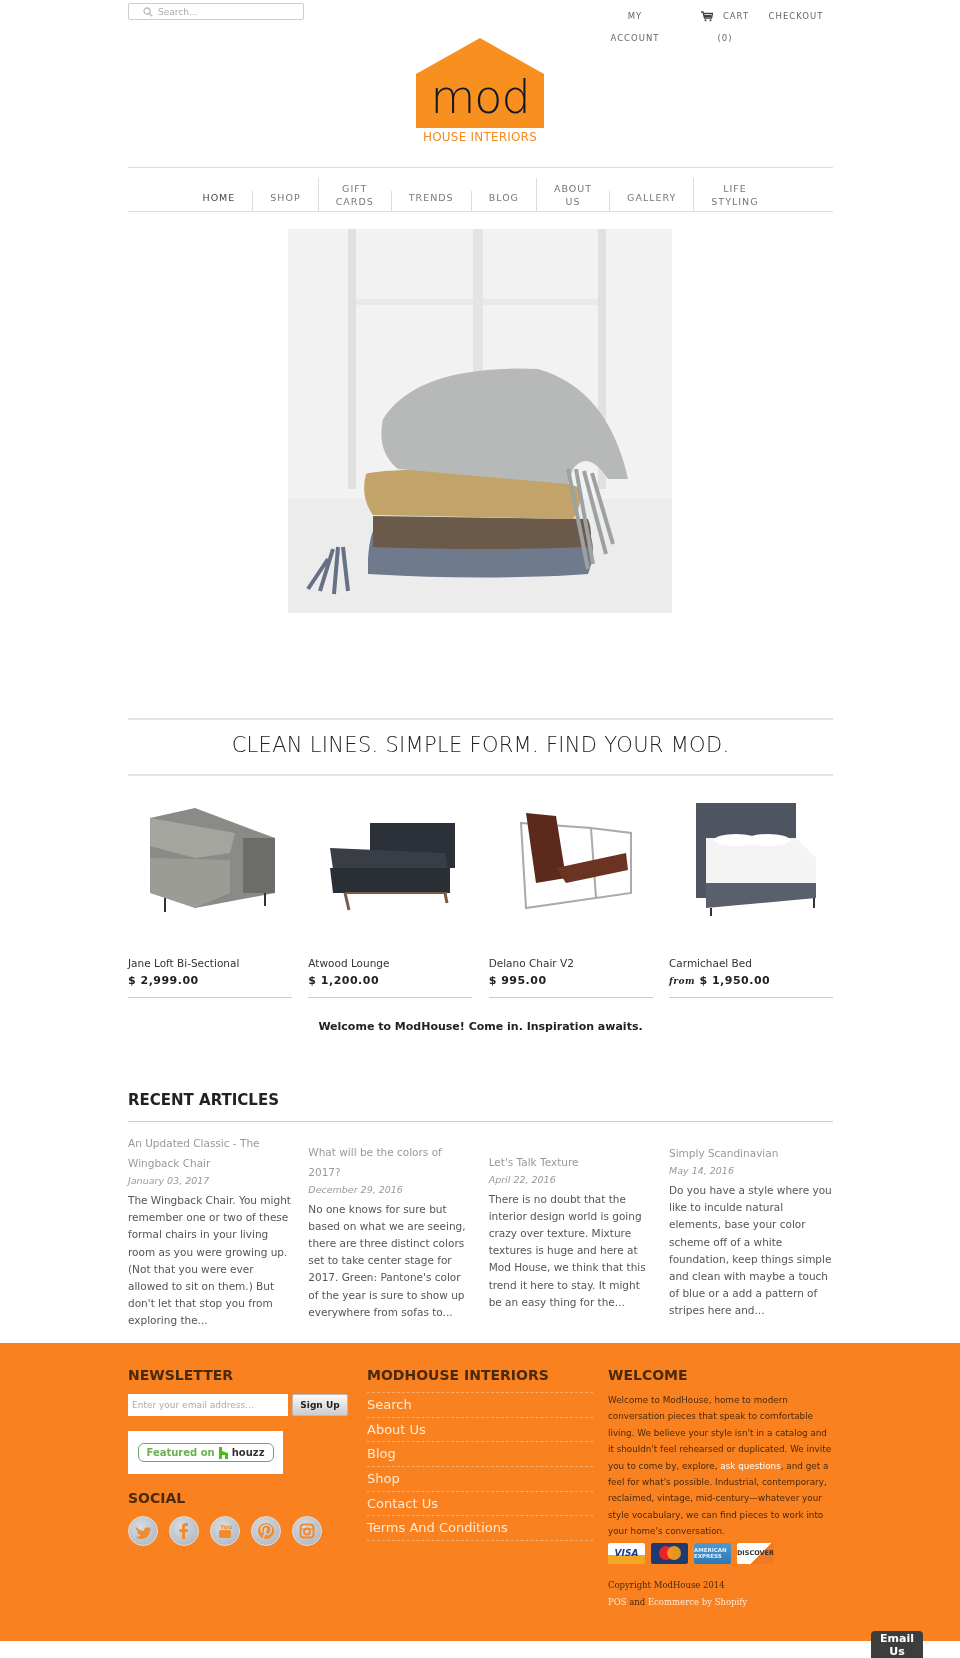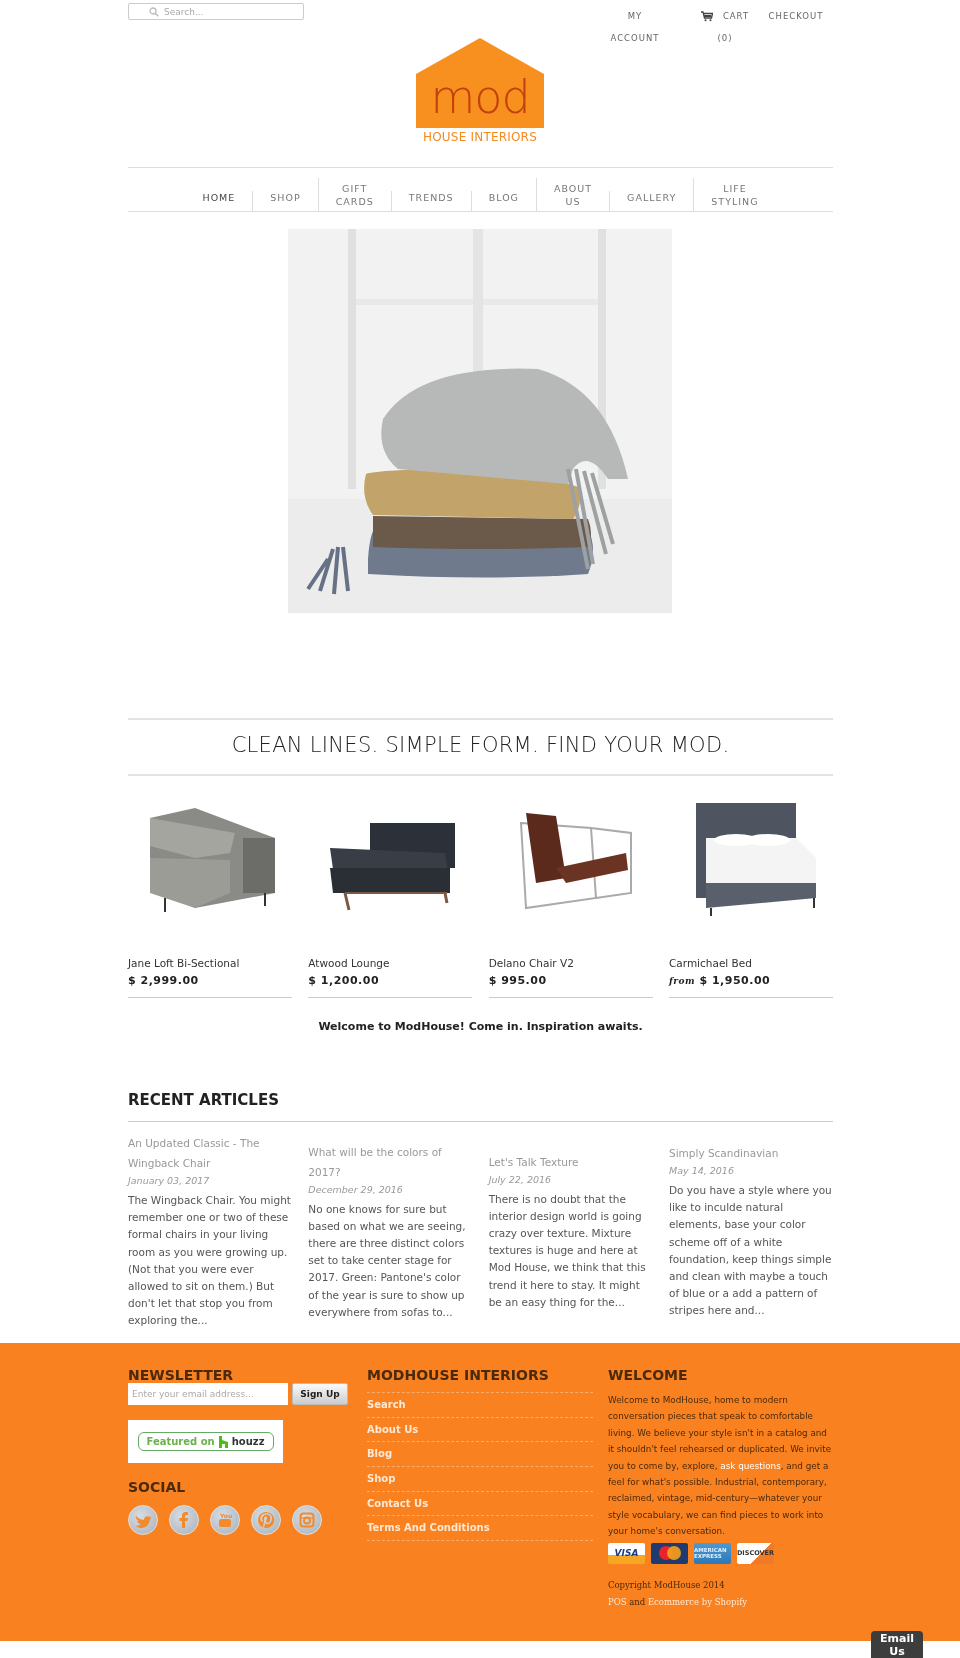--- a/index.html
+++ b/index.html
@@ -8,7 +8,7 @@
   a { color: inherit; text-decoration: none; }
 
   
-  .search-box { position: absolute; left: 128px; top: 3px; width: 176px; height: 17px; border: 1px solid #ccc; border-radius: 2px; display: flex; align-items: center; padding-left: 20px; }
+  .search-box { position: absolute; left: 128px; top: 3px; width: 176px; height: 17px; border: 1px solid #ccc; border-radius: 2px; display: flex; align-items: center; padding-left: 14px; }
   .search-box svg { width: 10px; height: 10px; margin-right: 5px; flex: none; }
   .search-box input { border: 0; outline: 0; font-family: "DejaVu Sans", sans-serif; font-size: 9px; color: #666; width: 150px; background: transparent; }
   .search-box input::placeholder { color: #aaa; }

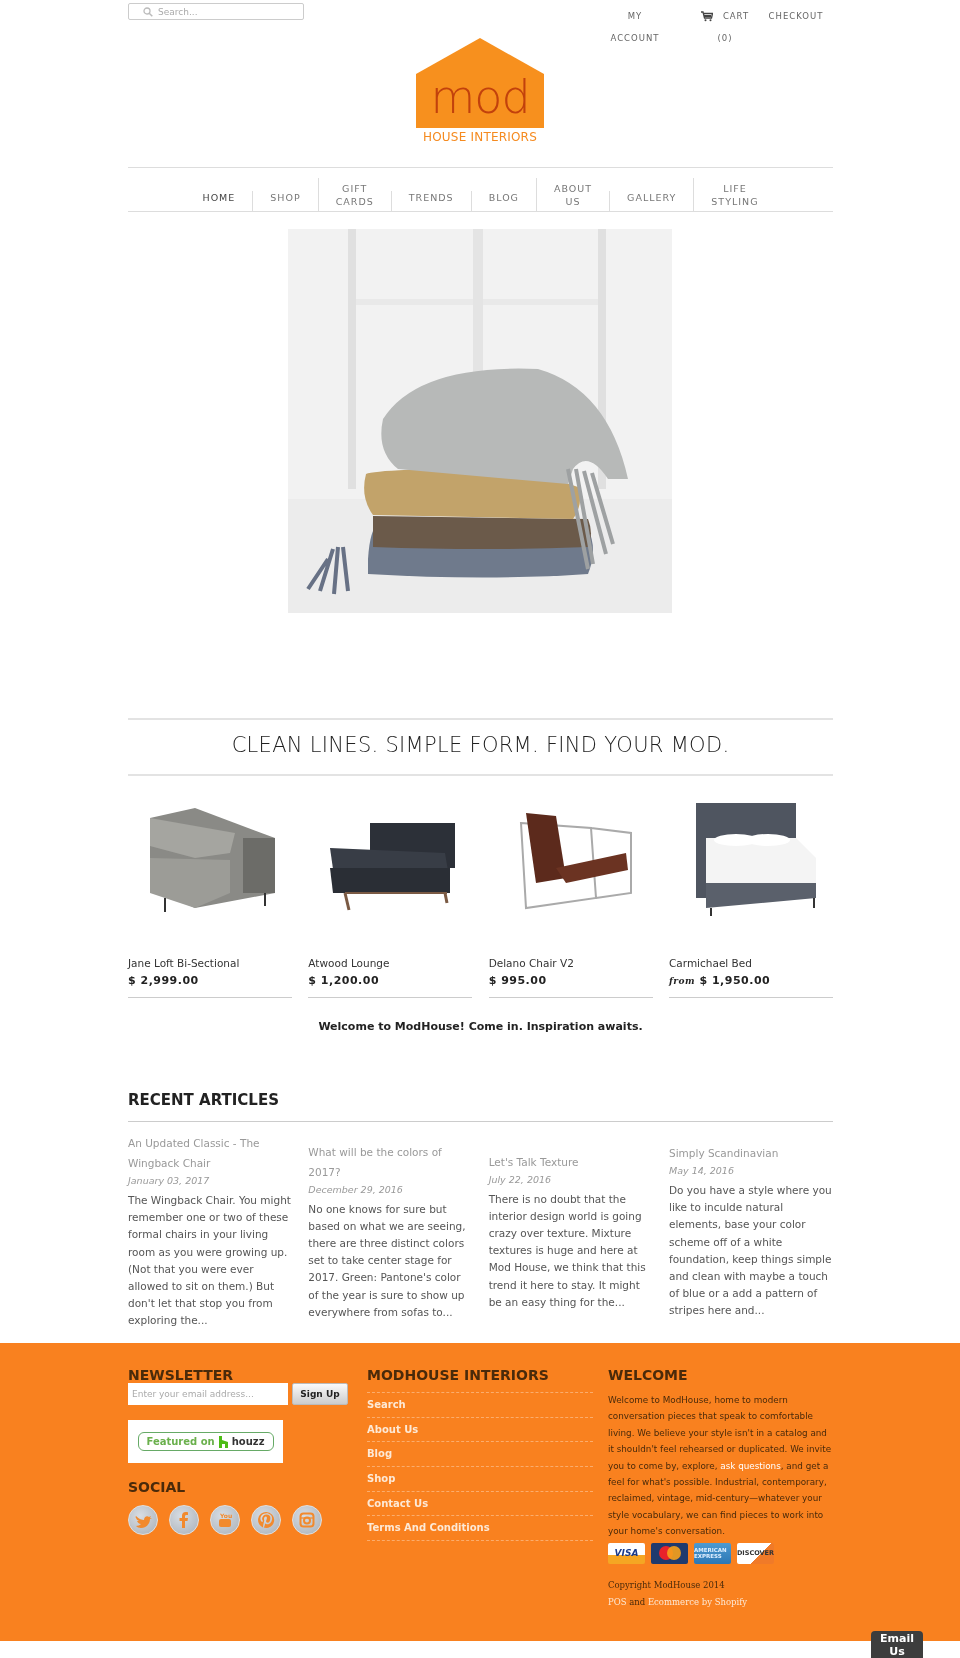--- a/index.html
+++ b/index.html
@@ -22,7 +22,7 @@
   
   .logo { position: absolute; left: 415px; top: 38px; width: 130px; height: 108px; }
   .logo .house { position: absolute; left: 1px; top: 0; width: 128px; height: 90px; }
-  .logo .word { position: absolute; left: 0; top: 32px; width: 130px; text-align: center; font-family: "DejaVu Sans", sans-serif; font-weight: 200; font-size: 46px; color: #c2410c; letter-spacing: -1px; }
+  .logo .word { position: absolute; left: 0; top: 32px; width: 130px; text-align: center; font-family: "DejaVu Sans", sans-serif; font-weight: 200; font-size: 46px; color: #0f172a; letter-spacing: -1px; }
   .logo .sub { position: absolute; left: 0; top: 92px; width: 130px; text-align: center; font-size: 12px; color: #f58a1f; letter-spacing: 0.2px; }
 
   

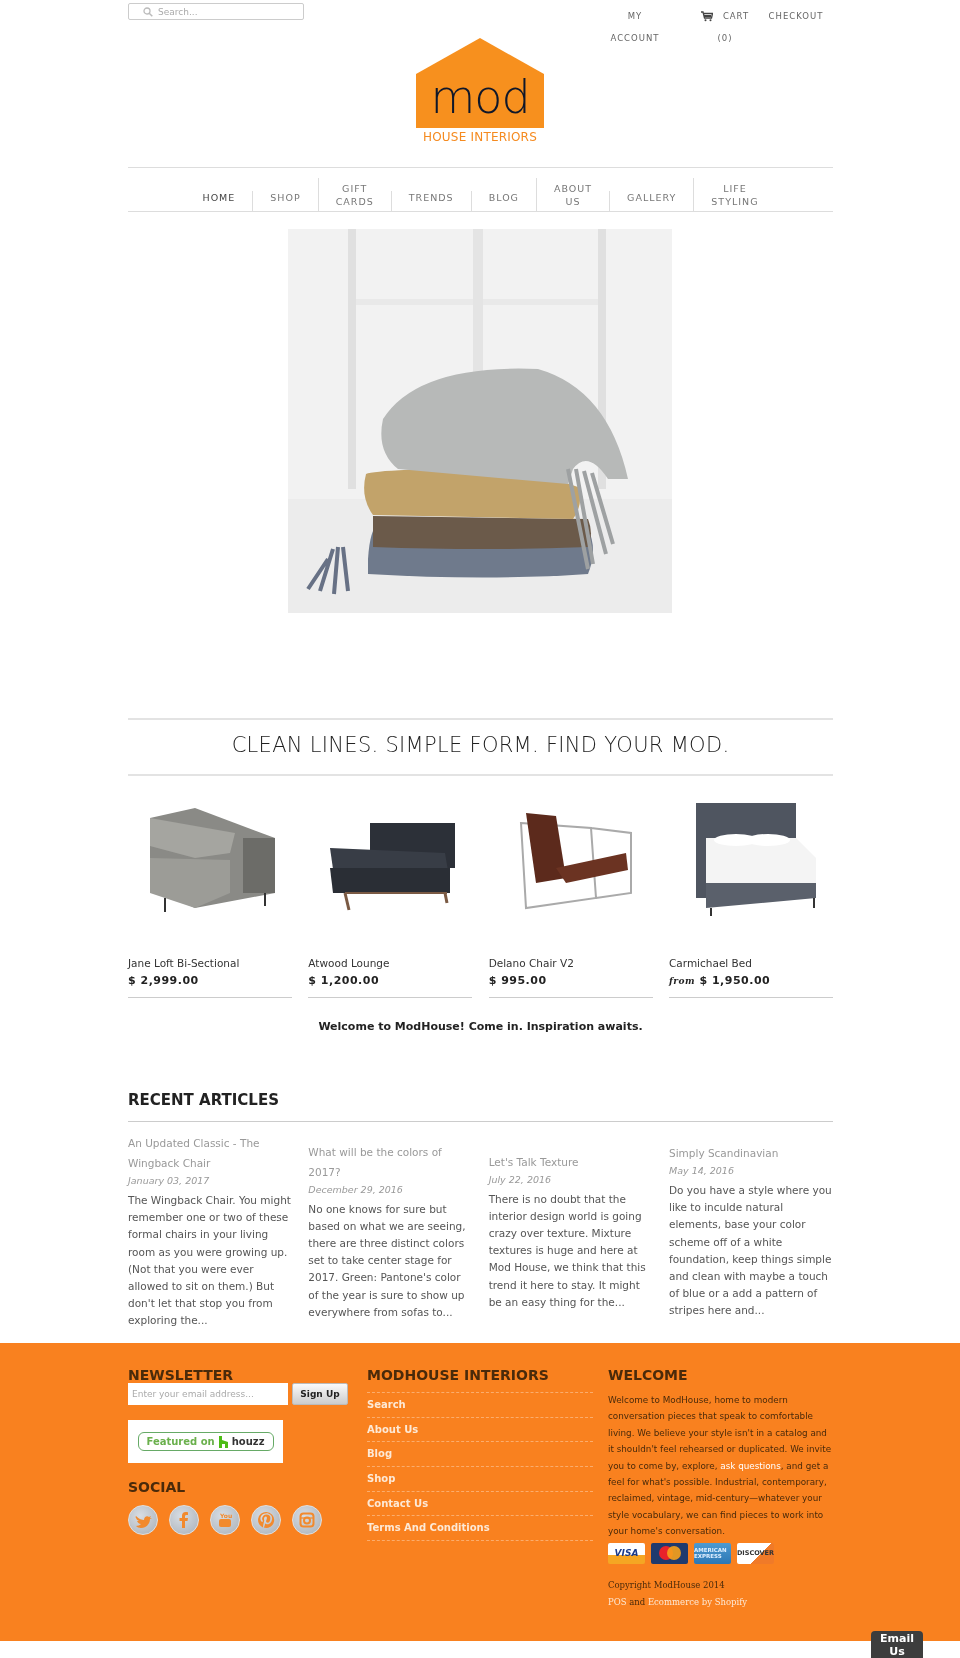--- a/index.html
+++ b/index.html
@@ -263,7 +263,7 @@
   </div>
   <div class="article">
     <a class="title">Let's Talk Texture</a>
-    <div class="date">July 22, 2016</div>
+    <div class="date">April 22, 2016</div>
     <div class="body">There is no doubt that the interior design world is going crazy over texture.  Mixture textures is huge and here at Mod House, we think that this trend it here to stay.  It might be an easy thing for the...</div>
   </div>
   <div class="article">

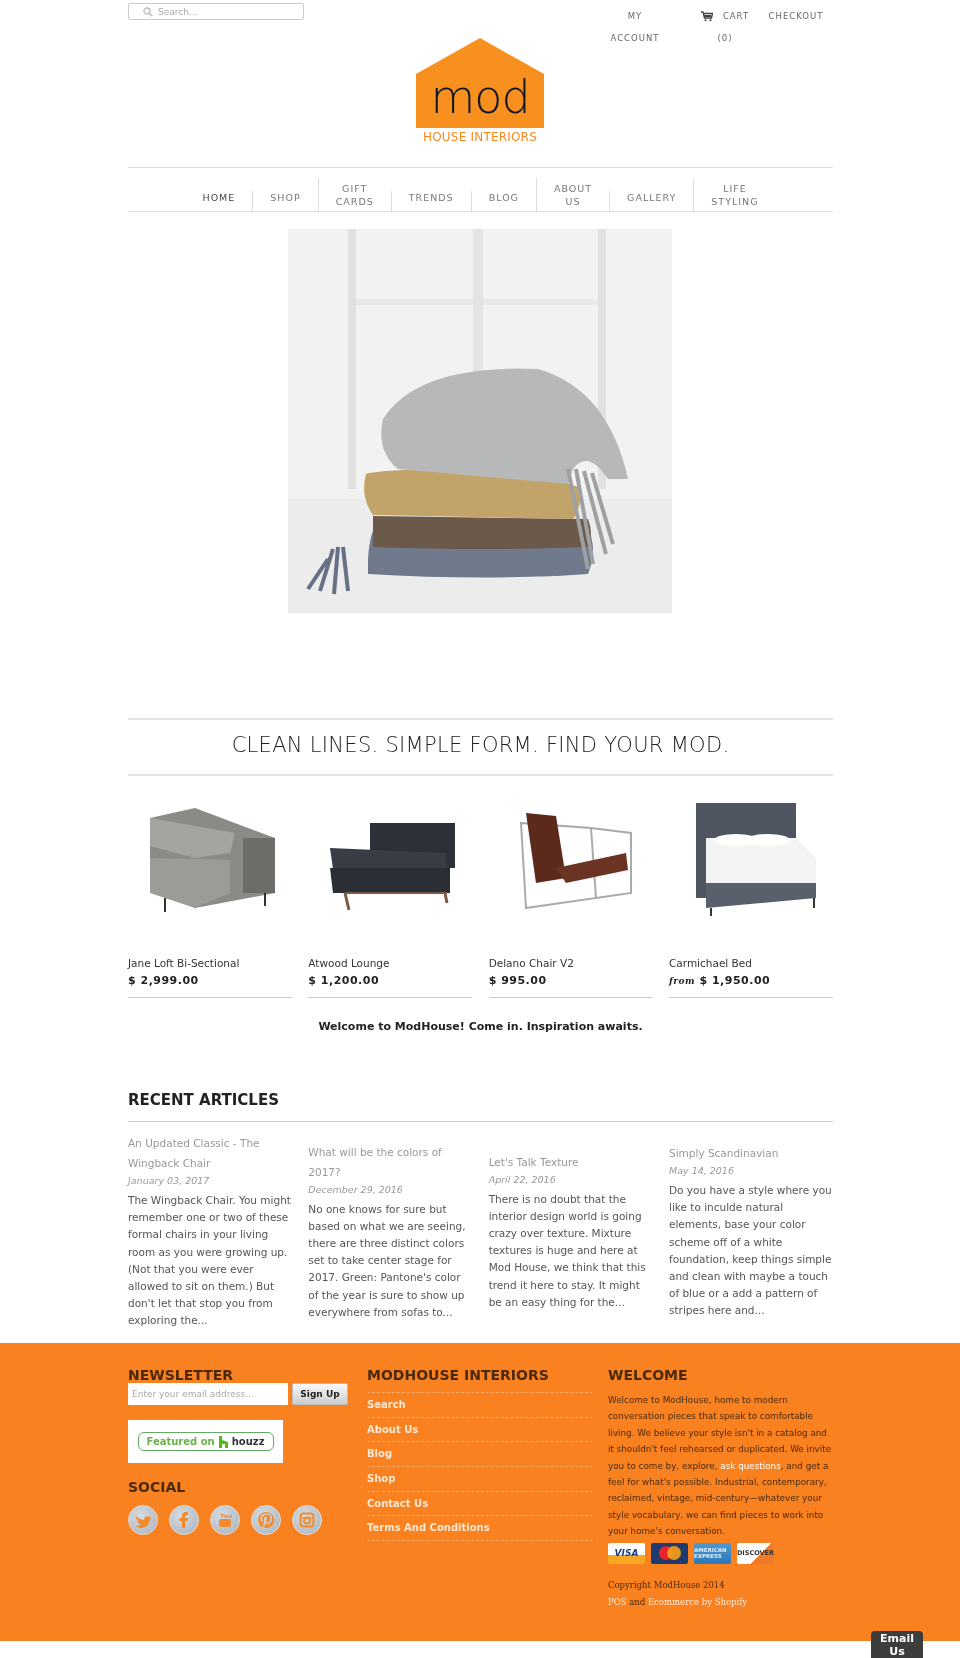--- a/index.html
+++ b/index.html
@@ -64,7 +64,7 @@
   .fcol { position: absolute; top: 24px; }
   .fh { font-size: 14px; color: #4a2a0a; letter-spacing: 0; }
   .f-news { left: 128px; width: 220px; }
-  .nl-row { display: flex; gap: 4px; }
+  .nl-row { display: flex; gap: 4px; margin-top: 11px; }
   .nl-input { width: 160px; height: 22px; border: 0; background: #fff; font-size: 9px; padding: 0 4px; font-family: "DejaVu Sans", sans-serif; color: #666; }
   .nl-input::placeholder { color: #aaa; }
   .nl-btn { width: 56px; height: 22px; border: 1px solid #bbb; border-radius: 2px; background: linear-gradient(#fafafa, #ccc); font-size: 9px; font-weight: bold; font-family: "DejaVu Sans", sans-serif; color: #222; }

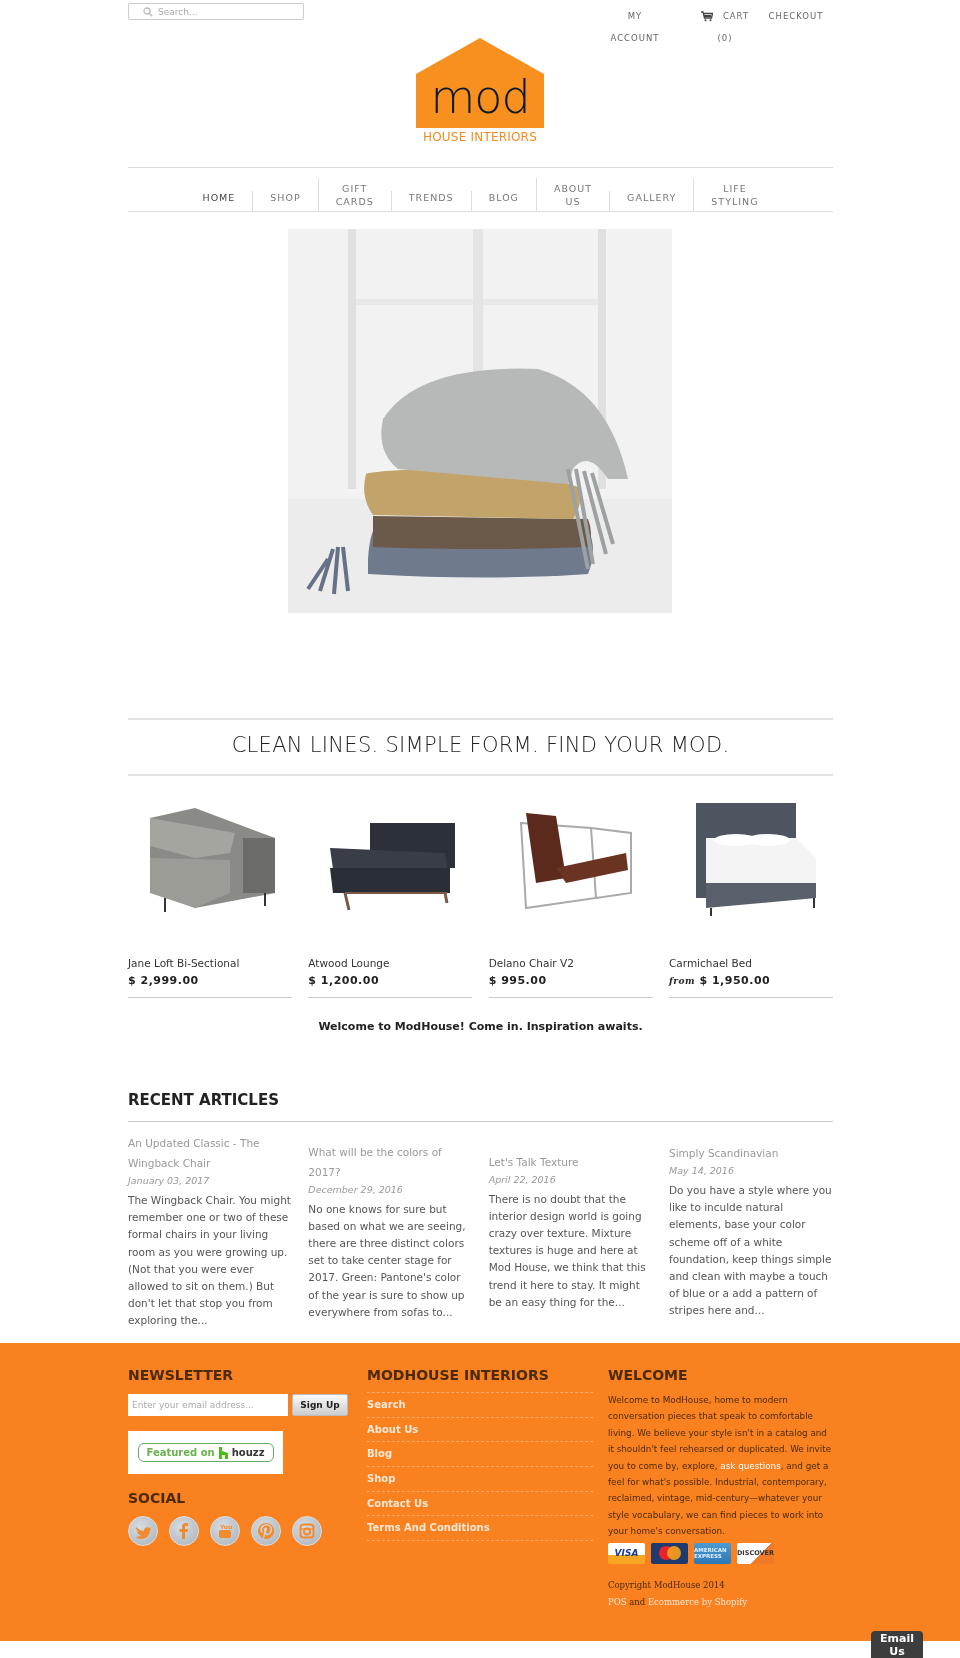--- a/index.html
+++ b/index.html
@@ -79,7 +79,7 @@
 
   .f-links { left: 367px; width: 226px; }
   .f-links ul { list-style: none; margin-top: 9px; border-top: 1px dashed rgba(255,255,255,0.35); }
-  .f-links li { height: 24.7px; line-height: 24px; border-bottom: 1px dashed rgba(255,255,255,0.35); font-size: 10px; color: #fde9d6; font-weight: bold; }
+  .f-links li { height: 24.7px; line-height: 24px; border-bottom: 1px dashed rgba(255,255,255,0.35); font-size: 13px; color: #fde9d6; }
 
   .f-welcome { left: 608px; width: 225px; }
   .f-welcome p { margin-top: 9px; font-size: 8.8px; line-height: 16.4px; color: #4a2a0a; }

